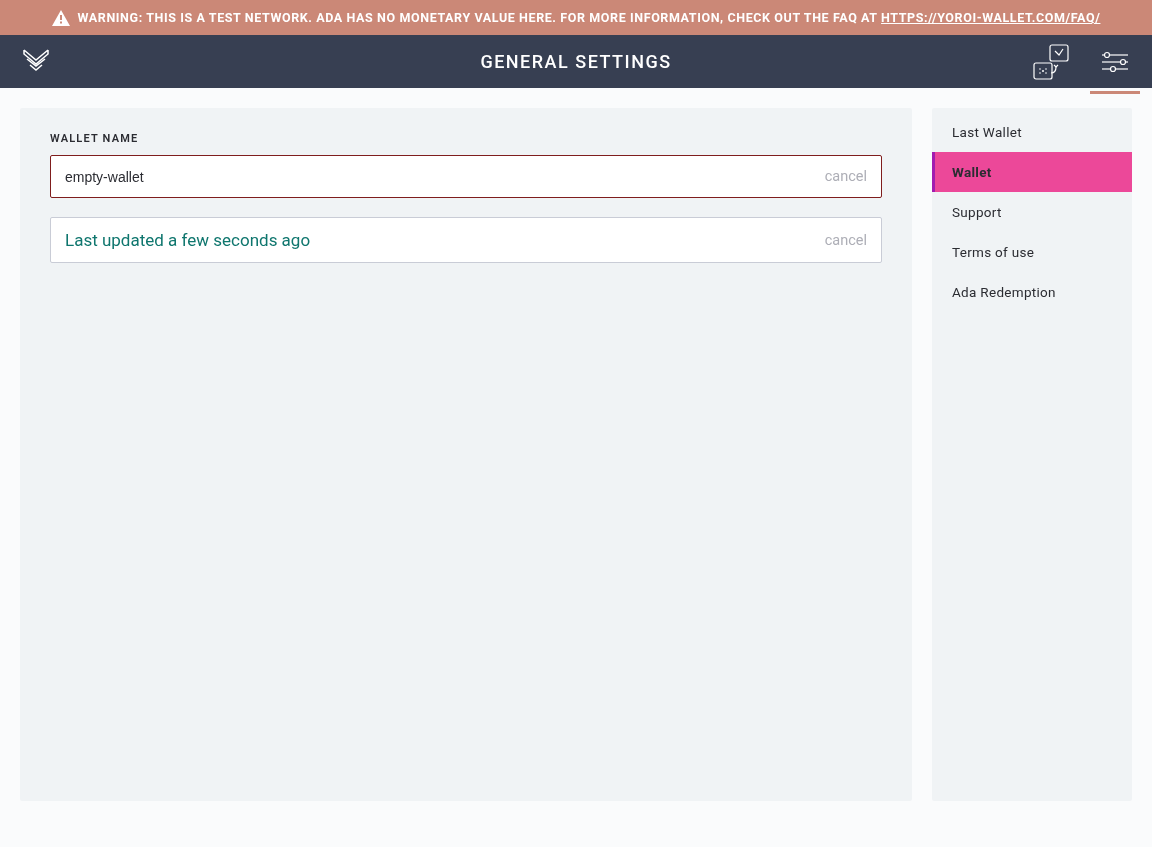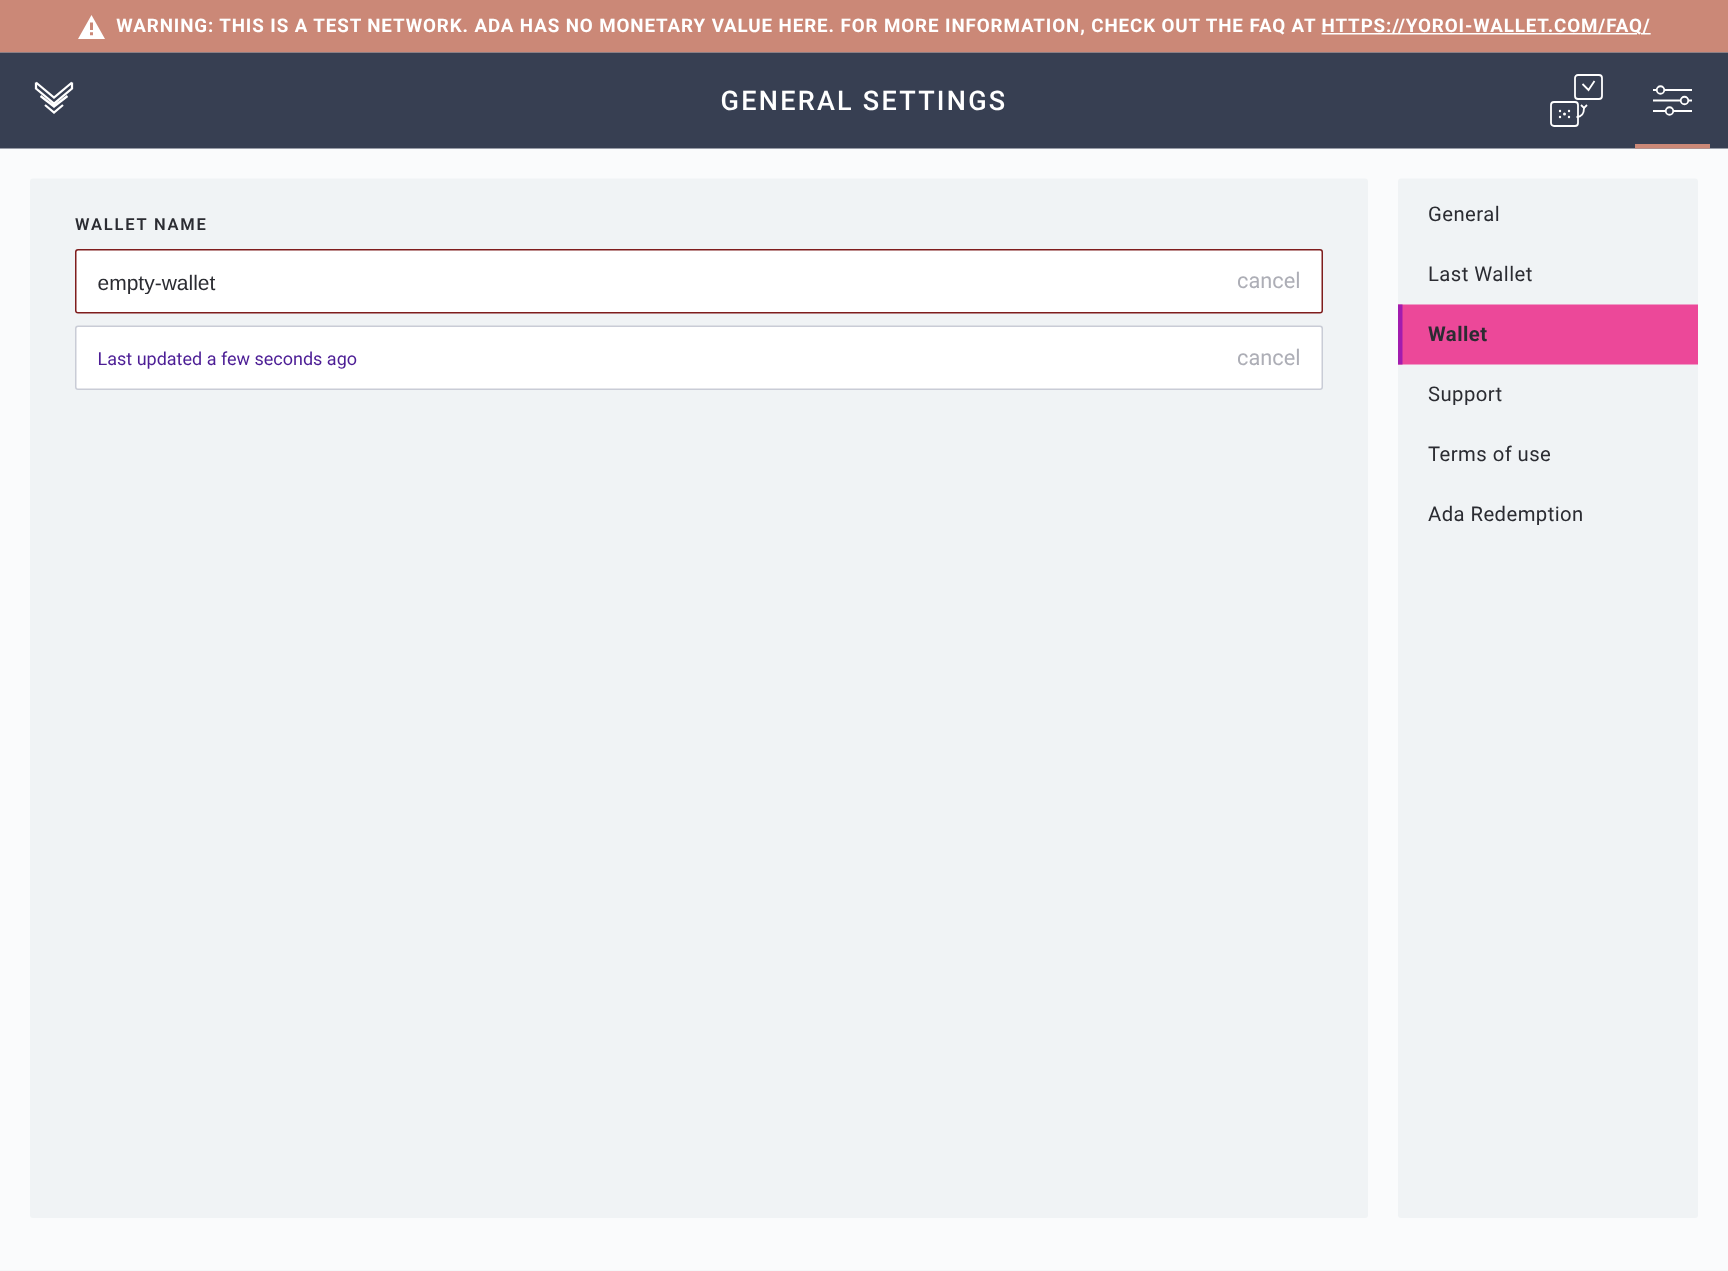--- a/index.html
+++ b/index.html
@@ -40,7 +40,7 @@
     }
     .header {
       background: #373F52;
-      height: 64px;
+      height: 53px;
       display: flex;
       align-items: center;
       justify-content: space-between;

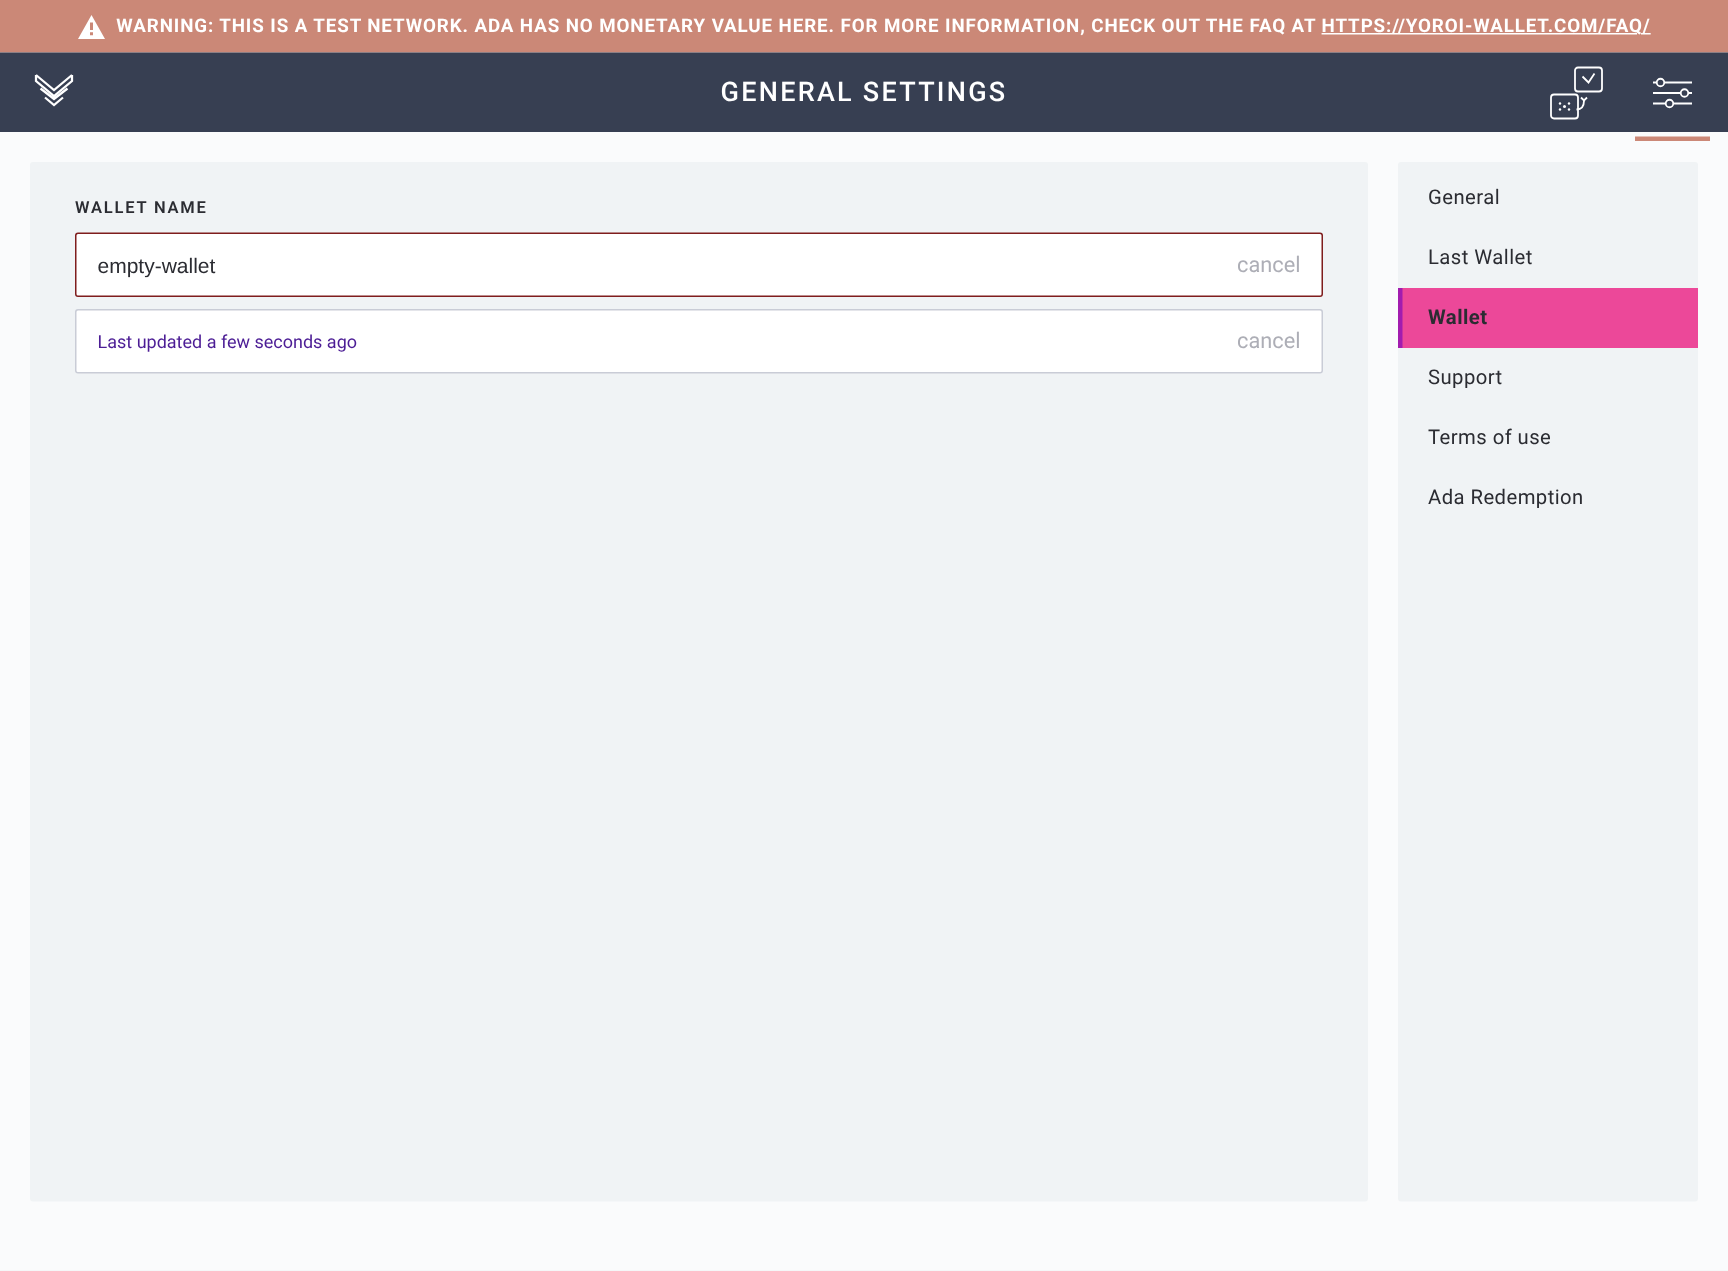--- a/index.html
+++ b/index.html
@@ -96,7 +96,7 @@
       padding: 24px 30px 40px 30px;
     }
     .field-group {
-      margin-bottom: 8px;
+      margin-bottom: 19px;
     }
     .field-label {
       font-size: 11px;

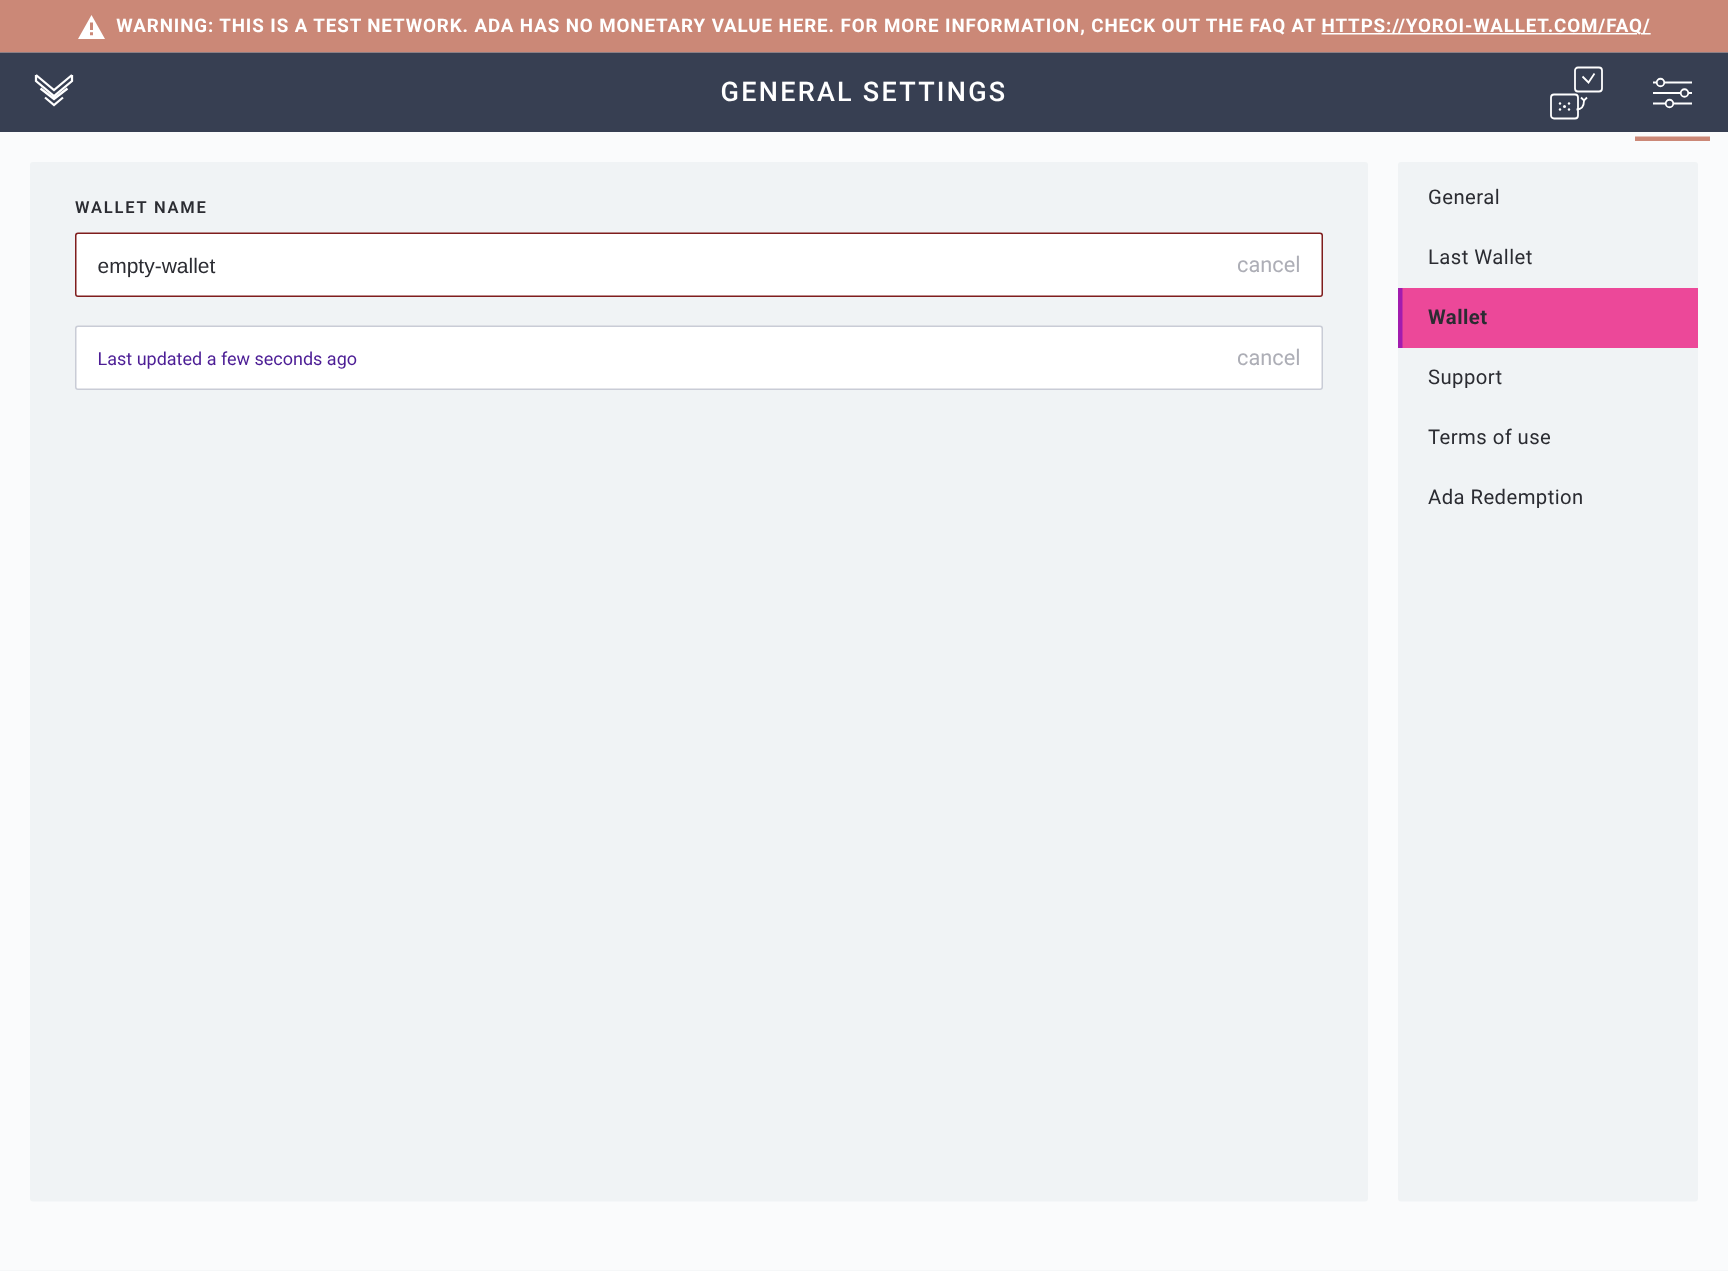--- a/index.html
+++ b/index.html
@@ -232,7 +232,6 @@
   </div>
 
   <div class="sidebar">
-    <div class="sidebar-item">General</div>
     <div class="sidebar-item">Last Wallet</div>
     <div class="sidebar-item active">Wallet</div>
     <div class="sidebar-item">Support</div>

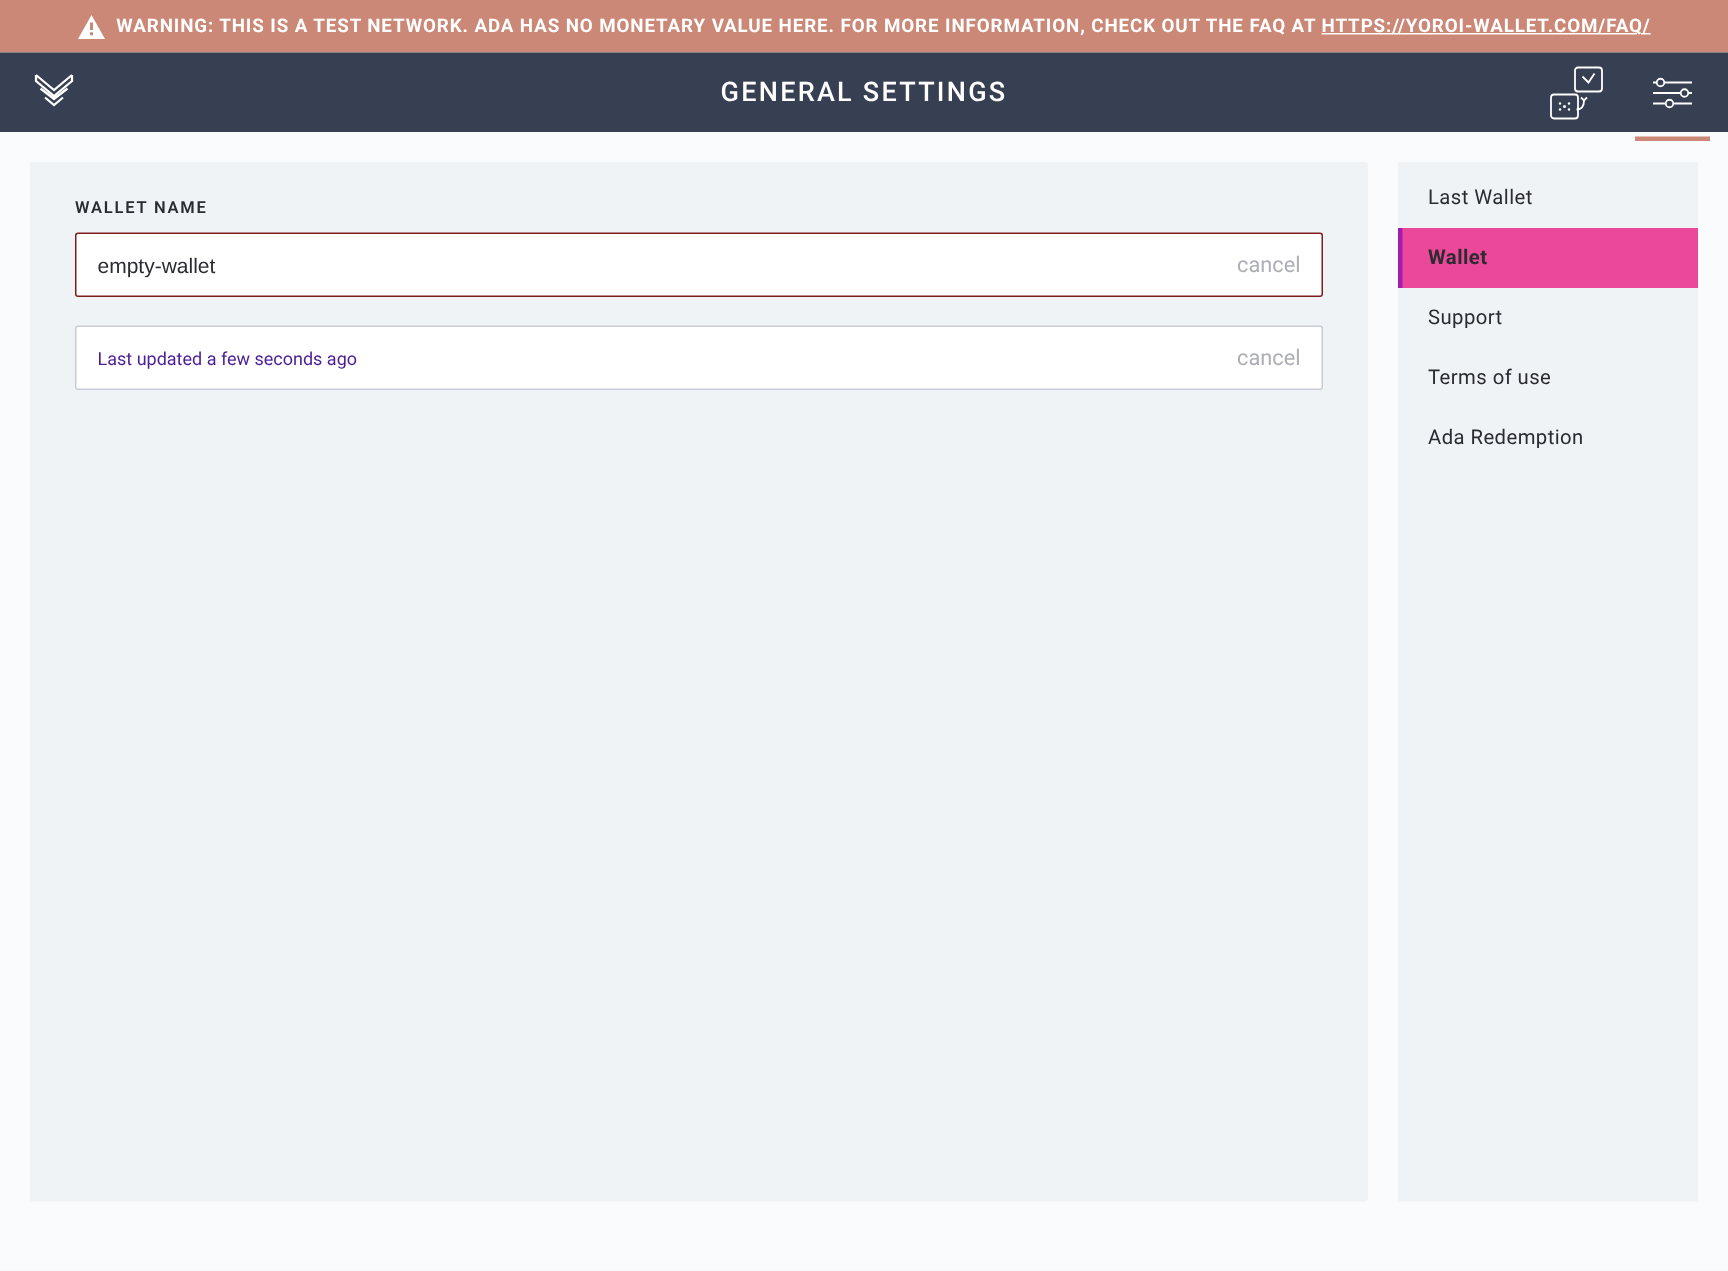--- a/index.html
+++ b/index.html
@@ -127,8 +127,8 @@
     }
     .input-static {
       flex: 1;
-      font-size: 12px;
-      color: #4c1d95;
+      font-size: 17px;
+      color: #0f766e;
     }
     .input-action {
       font-size: 14.5px;

